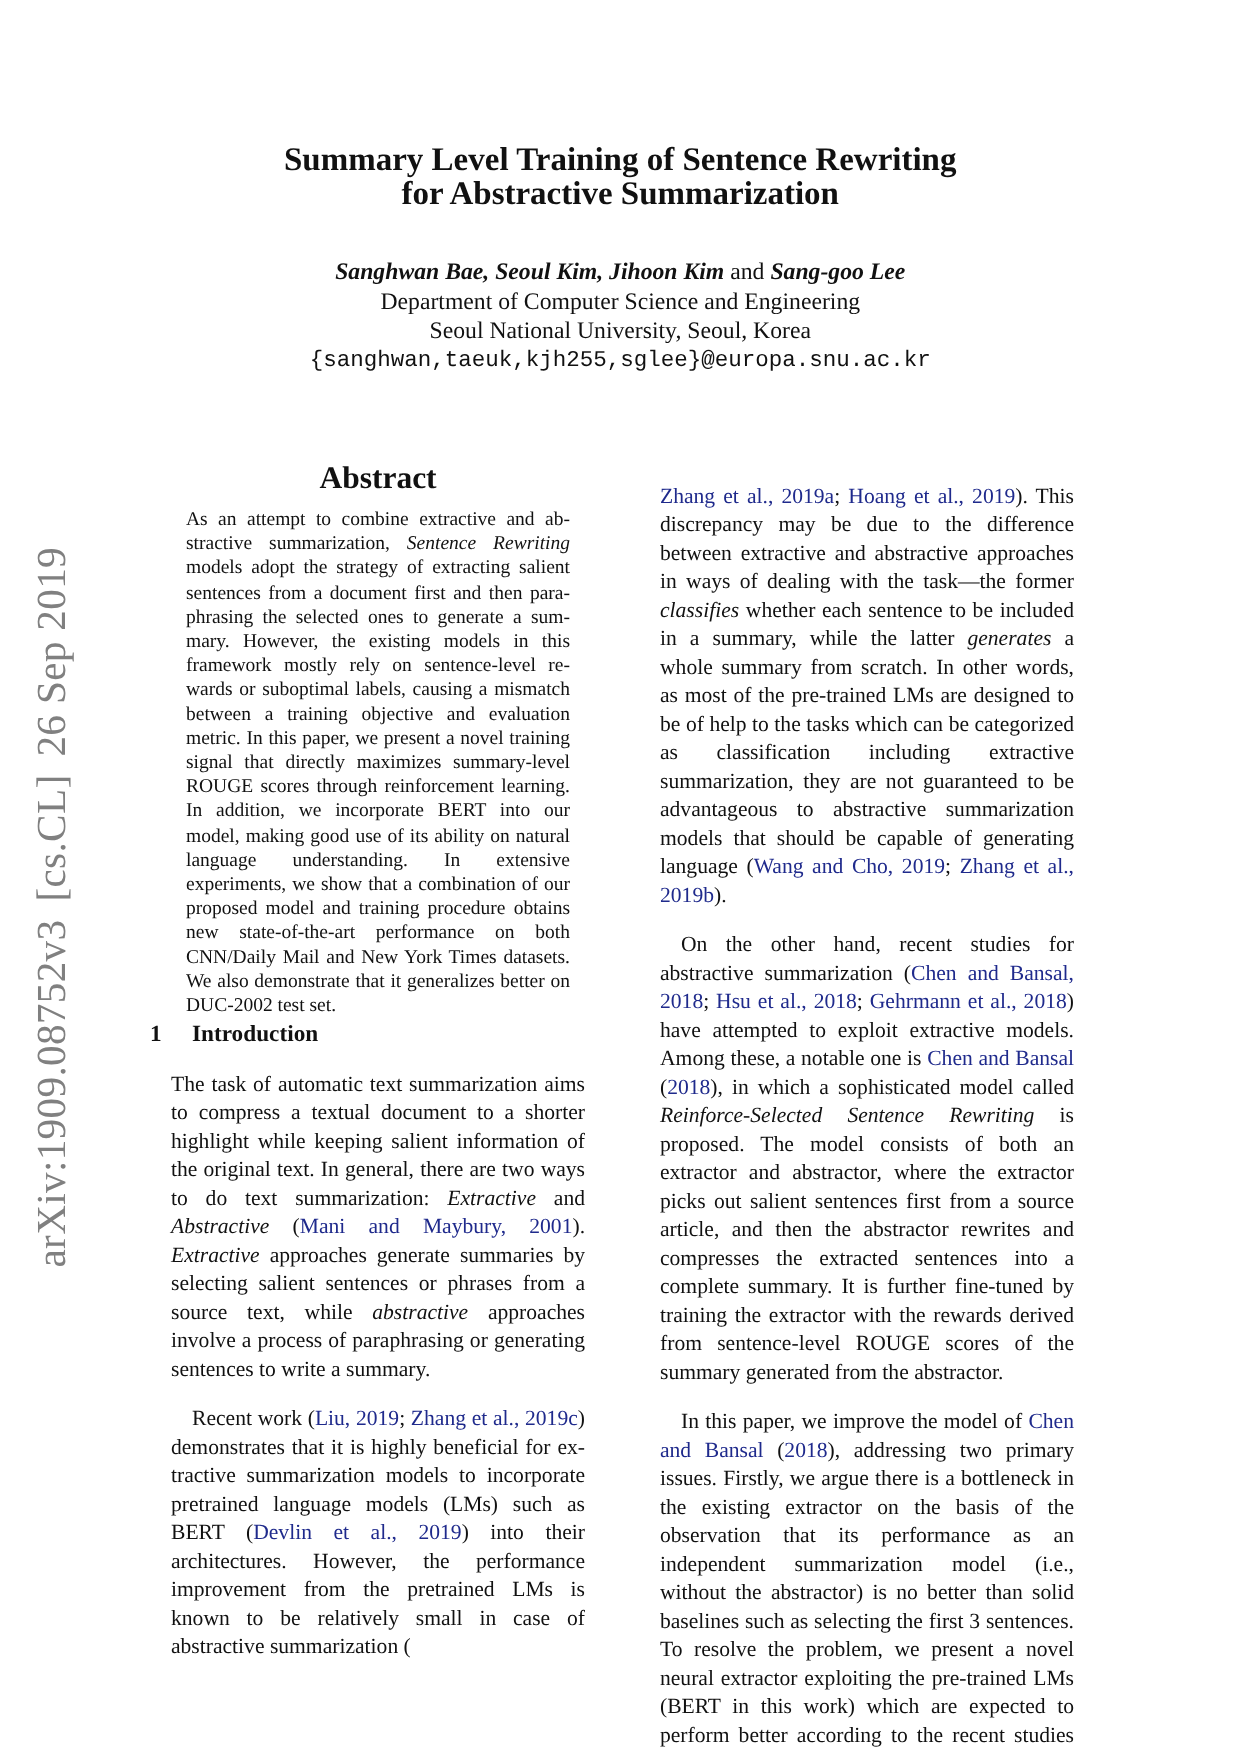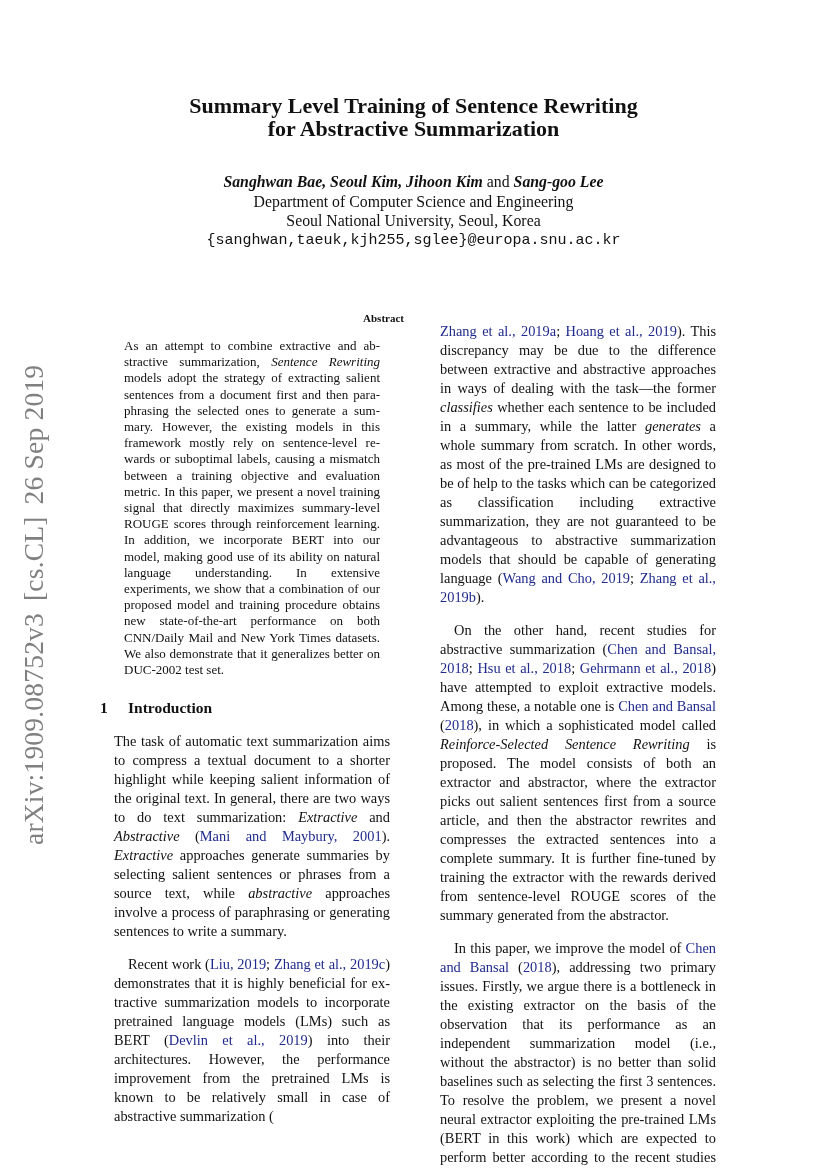--- a/index.html
+++ b/index.html
@@ -18,7 +18,7 @@
     .email { font-family: "Liberation Mono", "DejaVu Sans Mono", monospace; font-size: 15px; }
     .col-left { position: absolute; left: 100px; top: 308px; width: 304px; }
     .col-right { position: absolute; left: 426px; top: 308px; width: 304px; }
-    .abstract-head { text-align: right; font-weight: bold; font-size: 11px; line-height: 20px; margin: 0 0 10px 0; }
+    .abstract-head { text-align: center; font-weight: bold; font-size: 21px; line-height: 20px; margin: 0 0 10px 0; }
     .abstract-body { margin: 0 0 0 24px; width: 256px; font-size: 13px; line-height: 16.2px;
       text-align: justify; hyphens: manual; }
     .sec-head { font-weight: bold; font-size: 15.5px; line-height: 20px; margin: 20px 0 10px 0; }

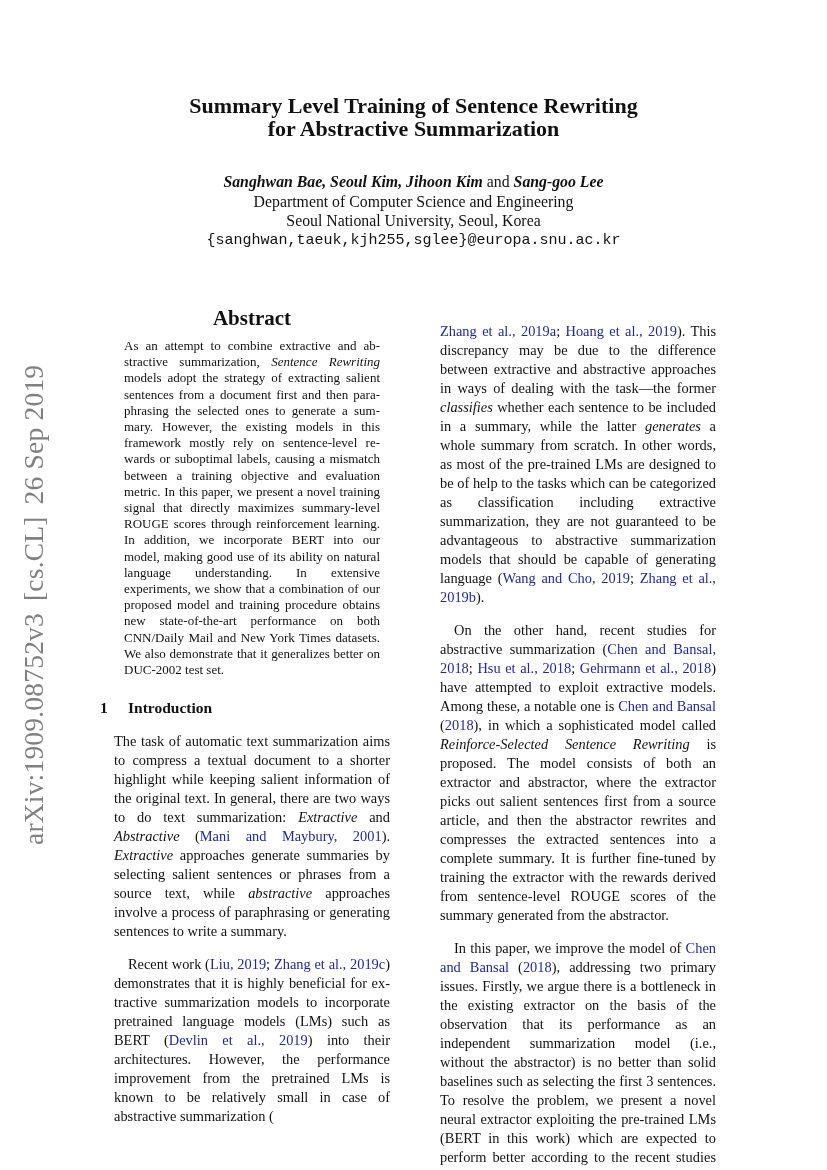--- a/index.html
+++ b/index.html
@@ -21,7 +21,7 @@
     .abstract-head { text-align: center; font-weight: bold; font-size: 21px; line-height: 20px; margin: 0 0 10px 0; }
     .abstract-body { margin: 0 0 0 24px; width: 256px; font-size: 13px; line-height: 16.2px;
       text-align: justify; hyphens: manual; }
-    .sec-head { font-weight: bold; font-size: 15.5px; line-height: 20px; margin: 20px 0 10px 0; }
+    .sec-head { font-weight: bold; font-size: 15.5px; line-height: 20px; margin: 2px 0 10px 0; }
     .sec-head .num { display: inline-block; width: 28px; }
     p.body { margin: 14px; font-size: 14.4px; line-height: 19px; text-align: justify; }
     p.body.indent { text-indent: 14px; }

